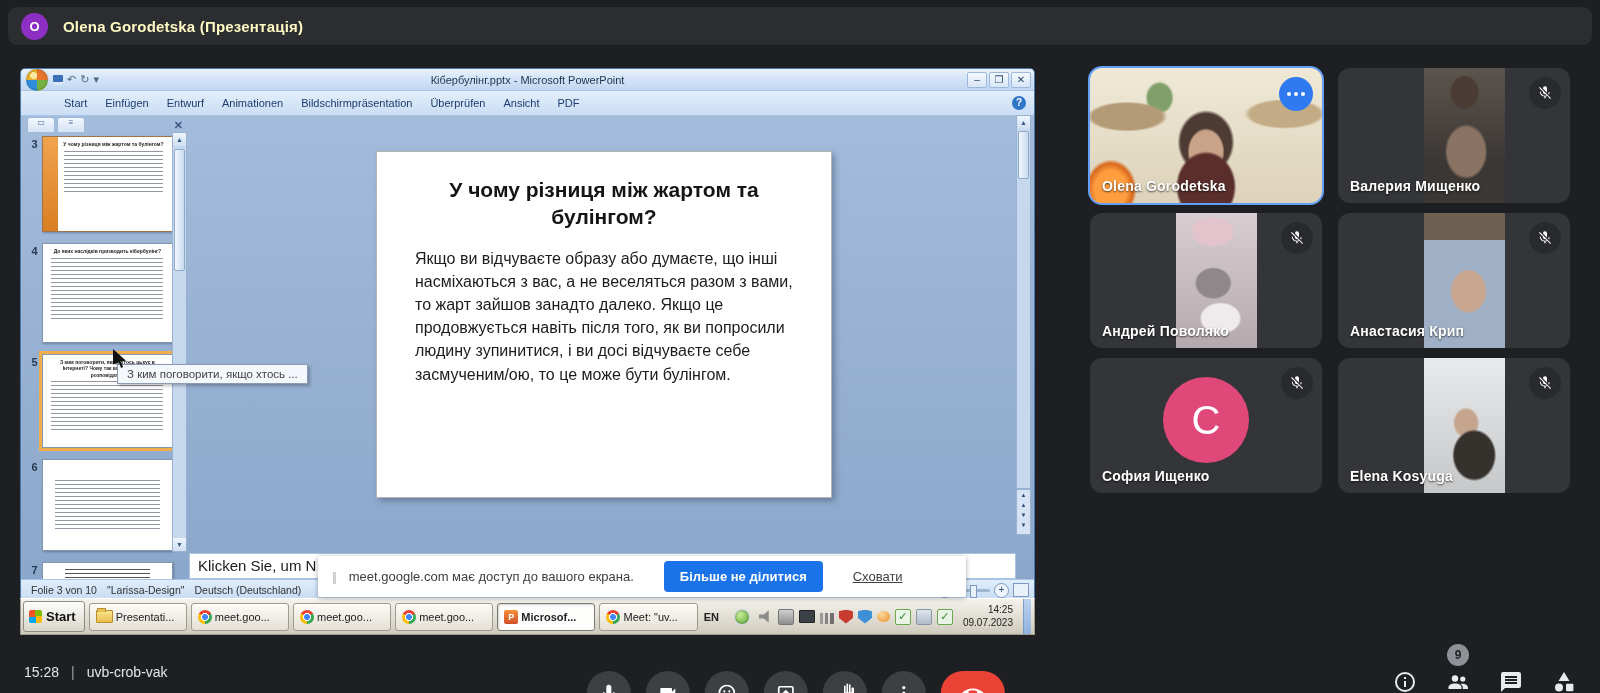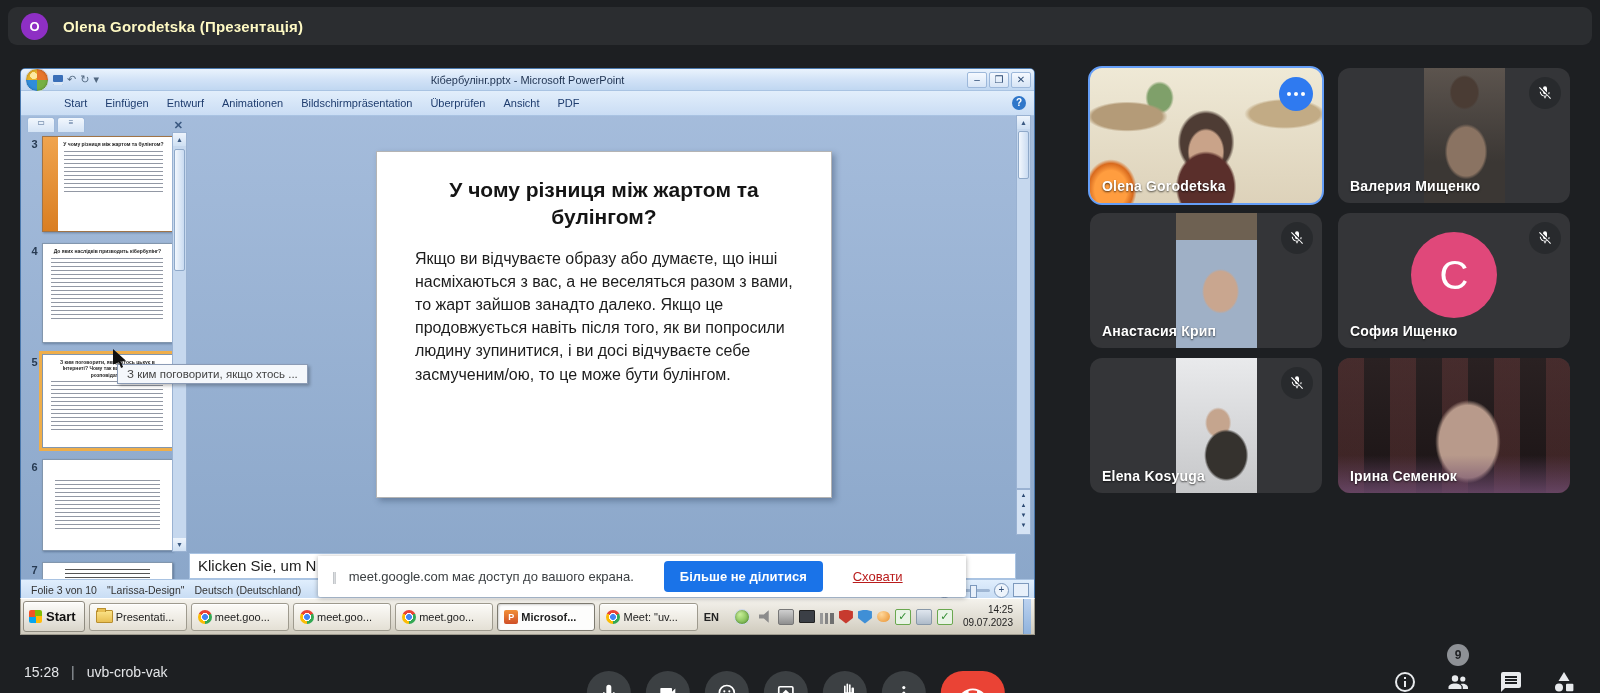--- a/index.html
+++ b/index.html
@@ -392,6 +392,15 @@
     <div class="name">Валерия Мищенко</div>
   </div>
   <div class="tile">
+    <div class="strip s-cat"></div>
+    <div class="mutechip">
+      <svg width="16" height="16" viewBox="0 0 24 24" fill="#fff">
+          <path d="M19 11h-1.7c0 .74-.16 1.43-.43 2.05l1.23 1.23c.56-.98.9-2.09.9-3.28zm-4.02.17c0-.06.02-.11.02-.17V5a3 3 0 0 0-6 0v.18l5.98 5.99zM4.27 3 3 4.27l6.01 6.01V11a3 3 0 0 0 3 3c.41 0 .8-.09 1.15-.24l1.66 1.66c-.85.39-1.79.62-2.81.62-3.42 0-6.3-2.66-6.3-6.05H4.24c0 3.87 3.13 7.06 6.76 7.06v3h2v-3c.91-.13 1.77-.45 2.55-.9L19.73 21 21 19.73 4.27 3z"></path>
+        </svg>
+    </div>
+    <div class="name">Андрей Поволяко</div>
+  </div>
+  <div class="tile">
     <div class="strip s-ana"></div>
     <div class="mutechip">
       <svg width="16" height="16" viewBox="0 0 24 24" fill="#fff">

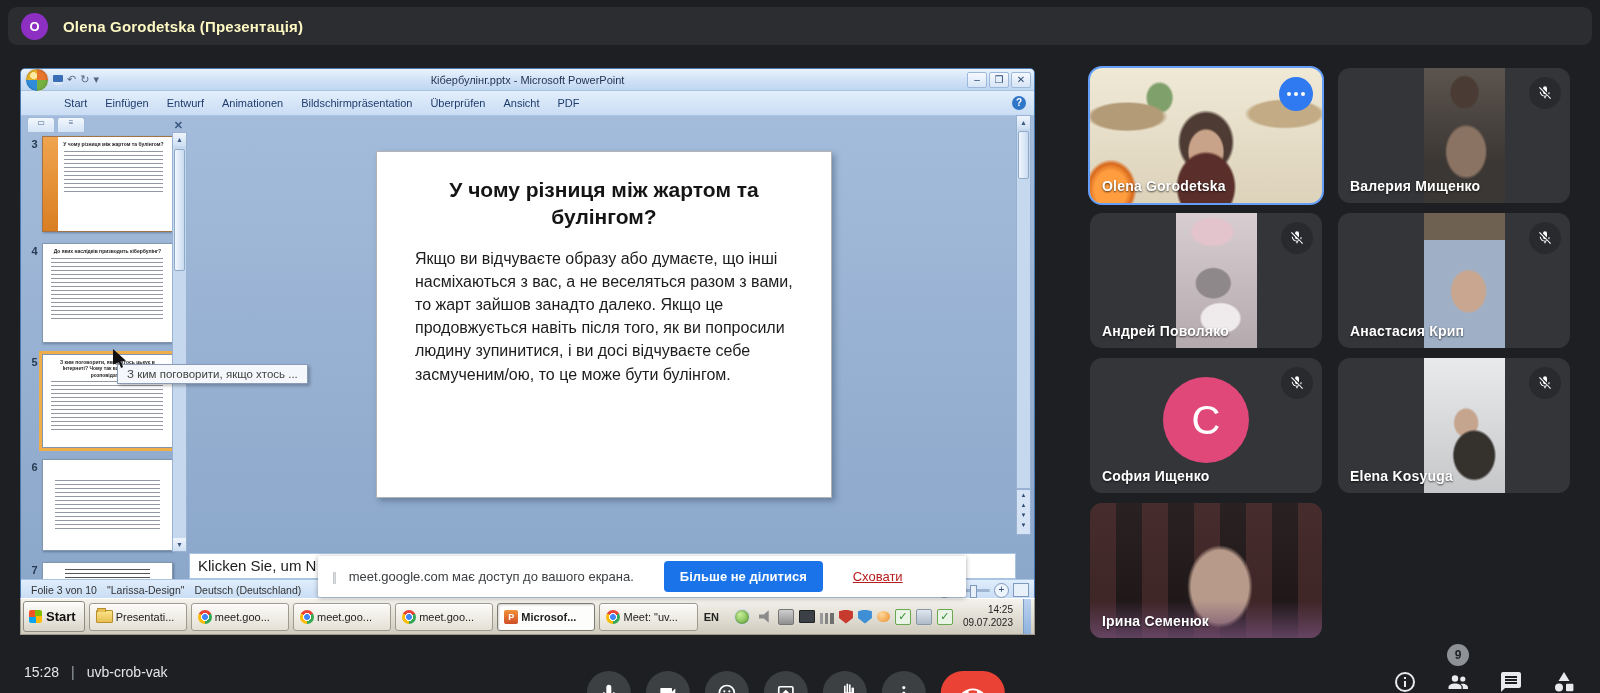--- a/index.html
+++ b/index.html
@@ -93,7 +93,7 @@
   .ntext{font-size:13px;color:#3c4043;}
   .nbtn{margin-left:30px;background:#1a73e8;color:#fff;font-size:13px;font-weight:bold;border:none;
        border-radius:4px;padding:8px 16px;}
-  .nlink{margin-left:30px;color:#b91c1c;font-size:13px;text-decoration:underline;}
+  .nlink{margin-left:30px;color:#404040;font-size:13px;text-decoration:underline;}
 
   
   .taskbar{position:absolute;left:0;right:0;top:530px;height:37px;background:linear-gradient(#f4f2ec,#dbd7cc 70%,#cfcabd);

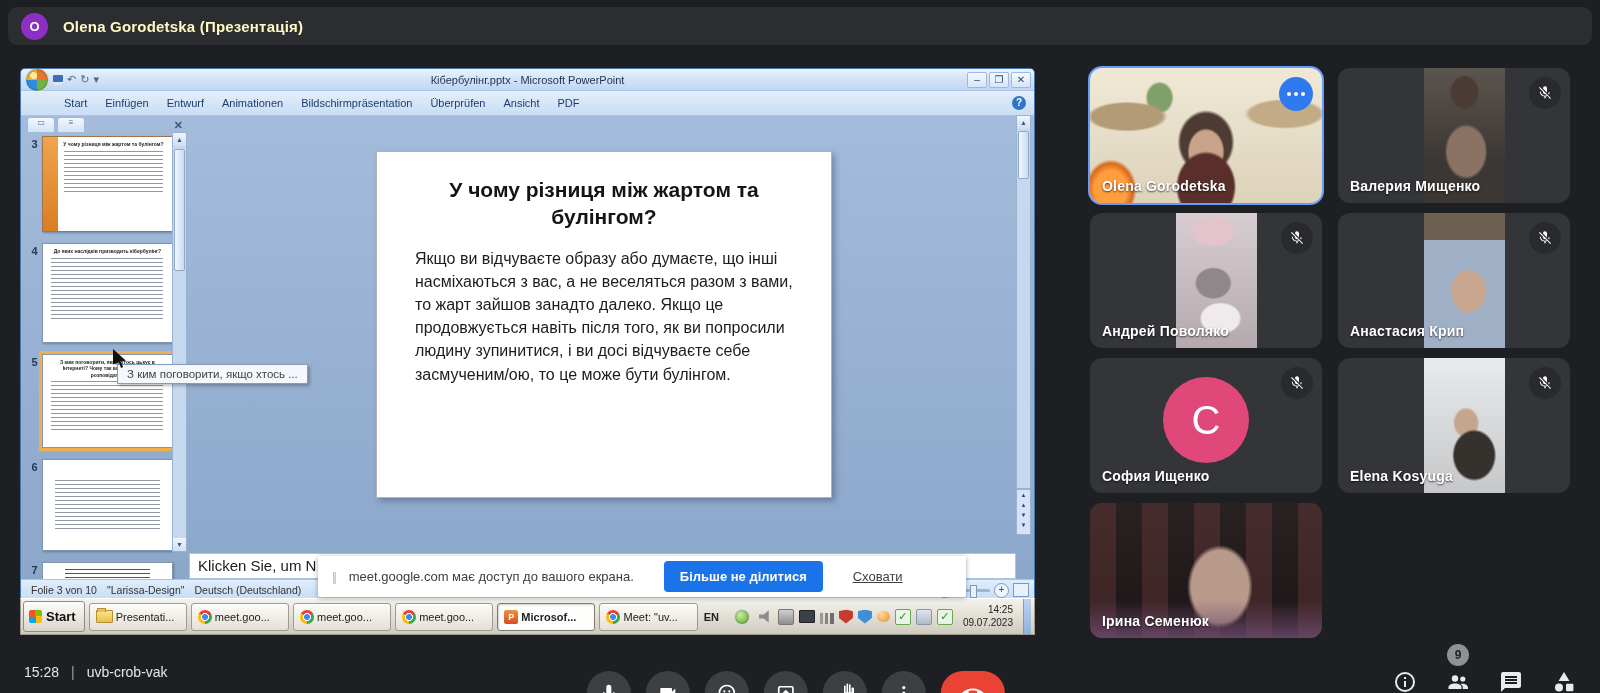--- a/index.html
+++ b/index.html
@@ -429,10 +429,6 @@
     </div>
     <div class="name">Elena Kosyuga</div>
   </div>
-  <div class="tile">
-    <div class="video v-iryna"></div>
-    <div class="name">Ірина Семенюк</div>
-  </div>
 </div>
 
 <div class="meetleft">

